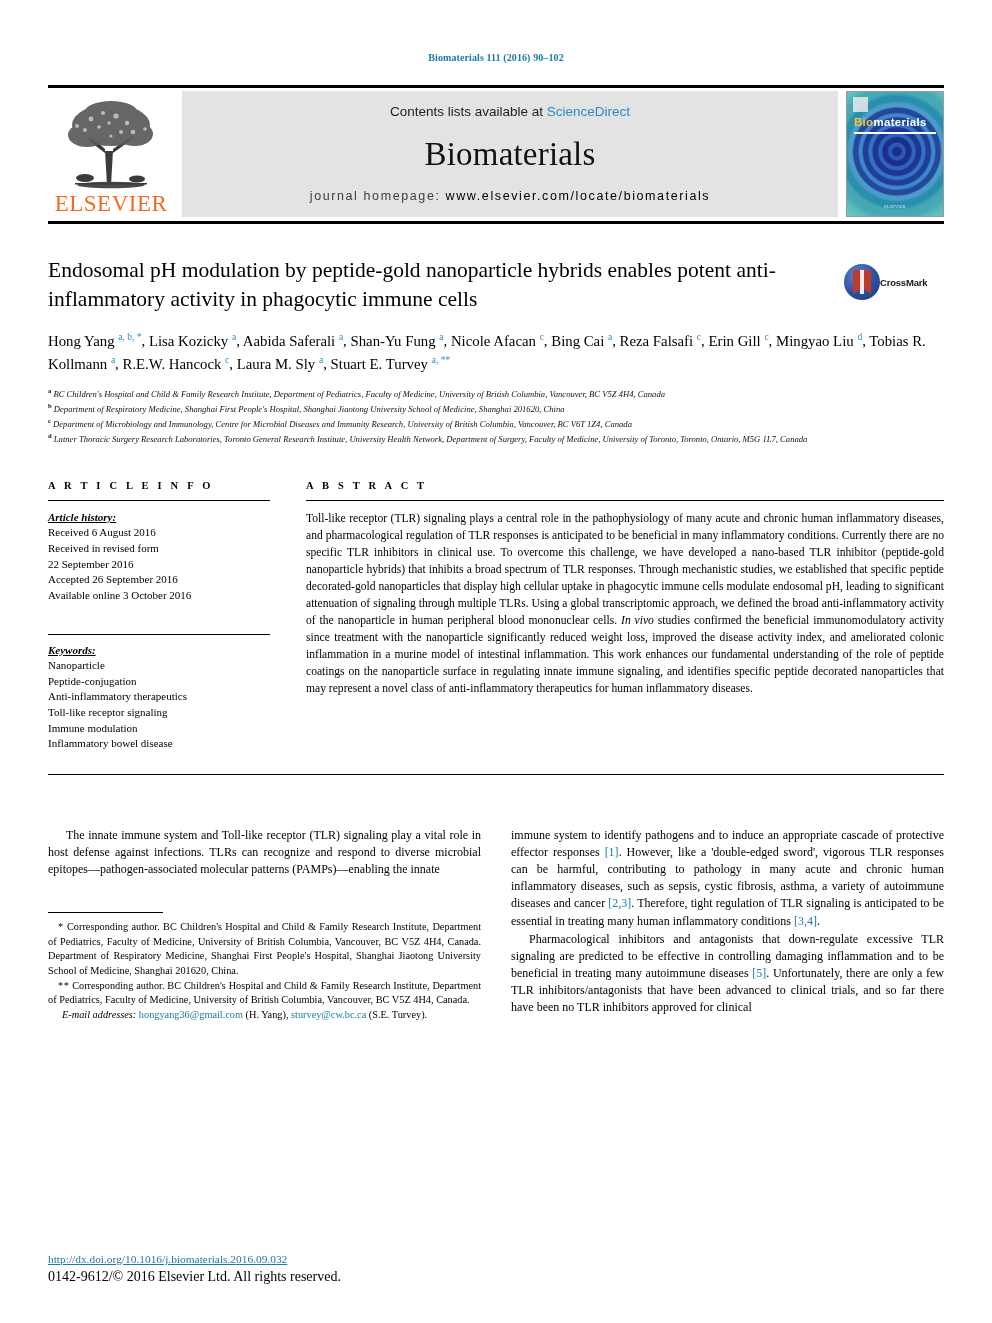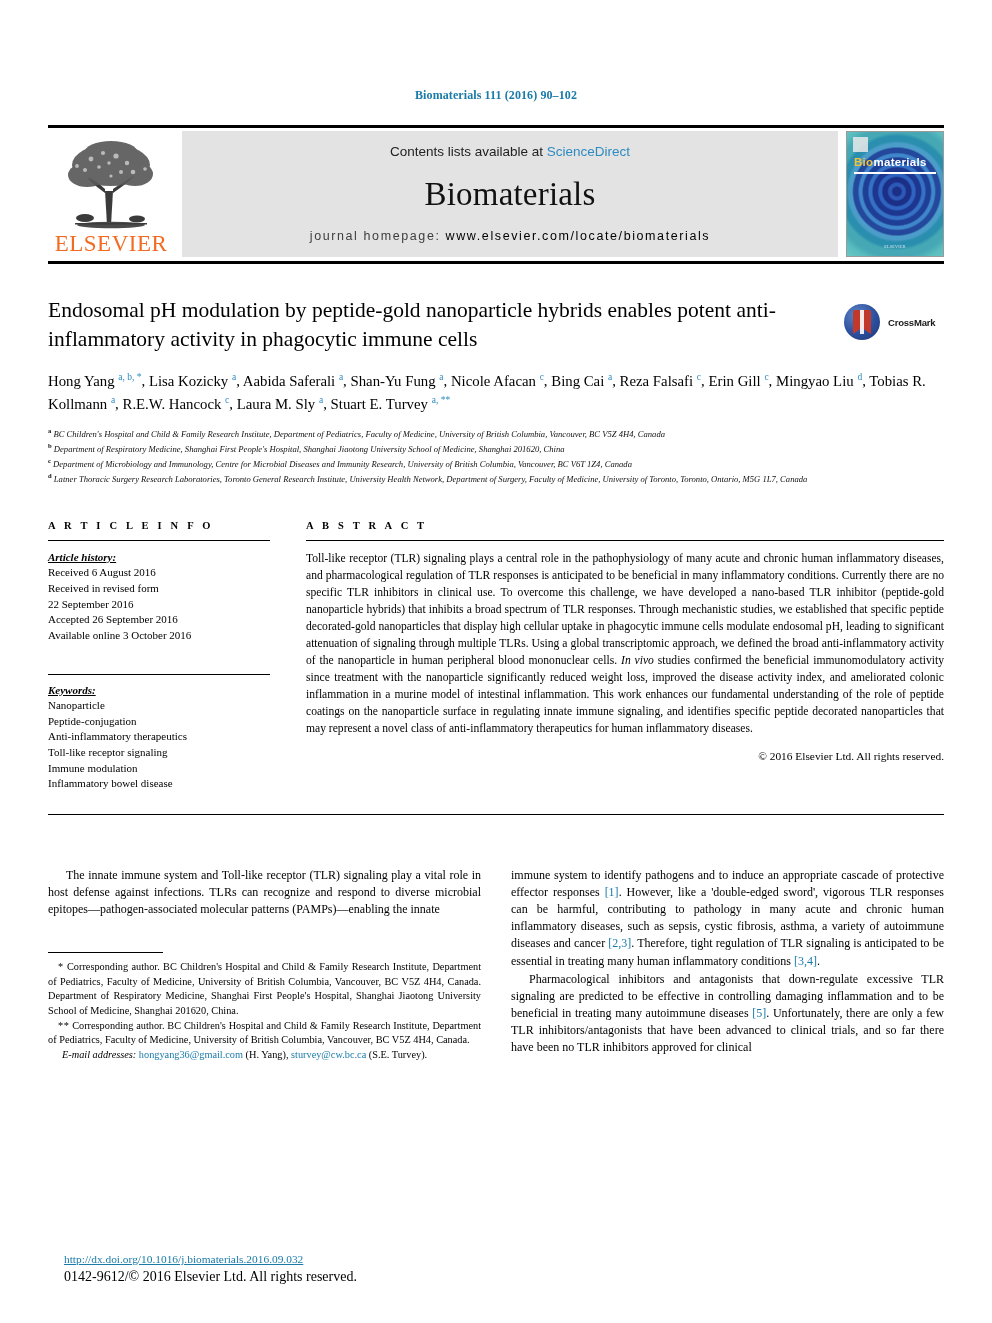--- a/index.html
+++ b/index.html
@@ -28,10 +28,10 @@
   .running-head {
     text-align: center;
     color: #1a7aa8;
-    font-size: 12px;
+    font-size: 10px;
     font-weight: bold;
     letter-spacing: 0.1px;
-    padding-top: 88px;
+    padding-top: 52px;
   }
 
   

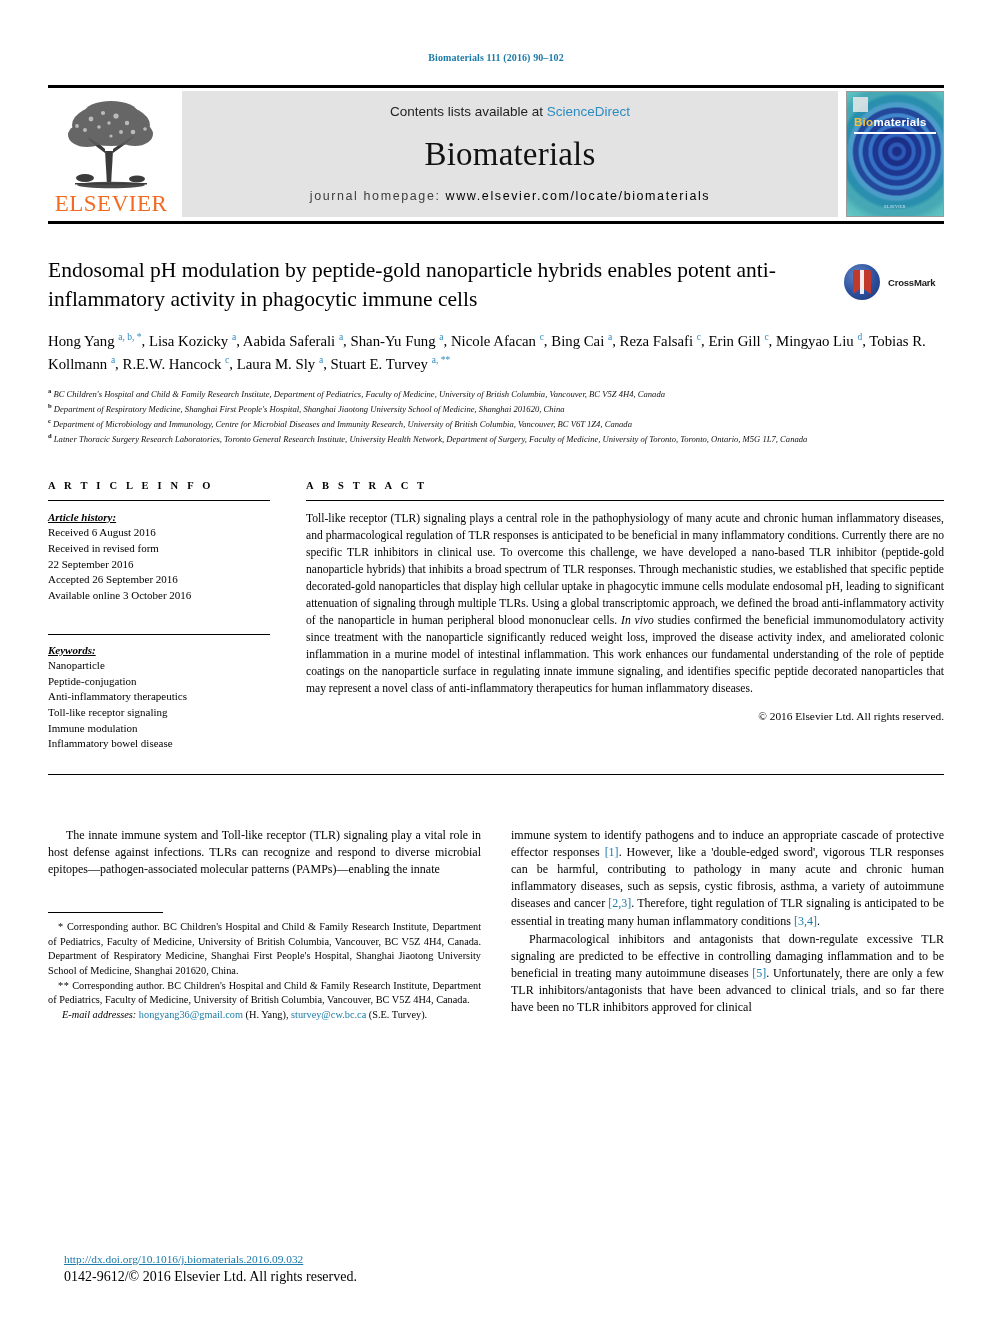--- a/index.html
+++ b/index.html
@@ -201,7 +201,7 @@
     height: 40px;
     display: flex;
     align-items: center;
-    gap: 8px;
+    gap: 0;
   }
   .crossmark-disc {
     width: 36px;

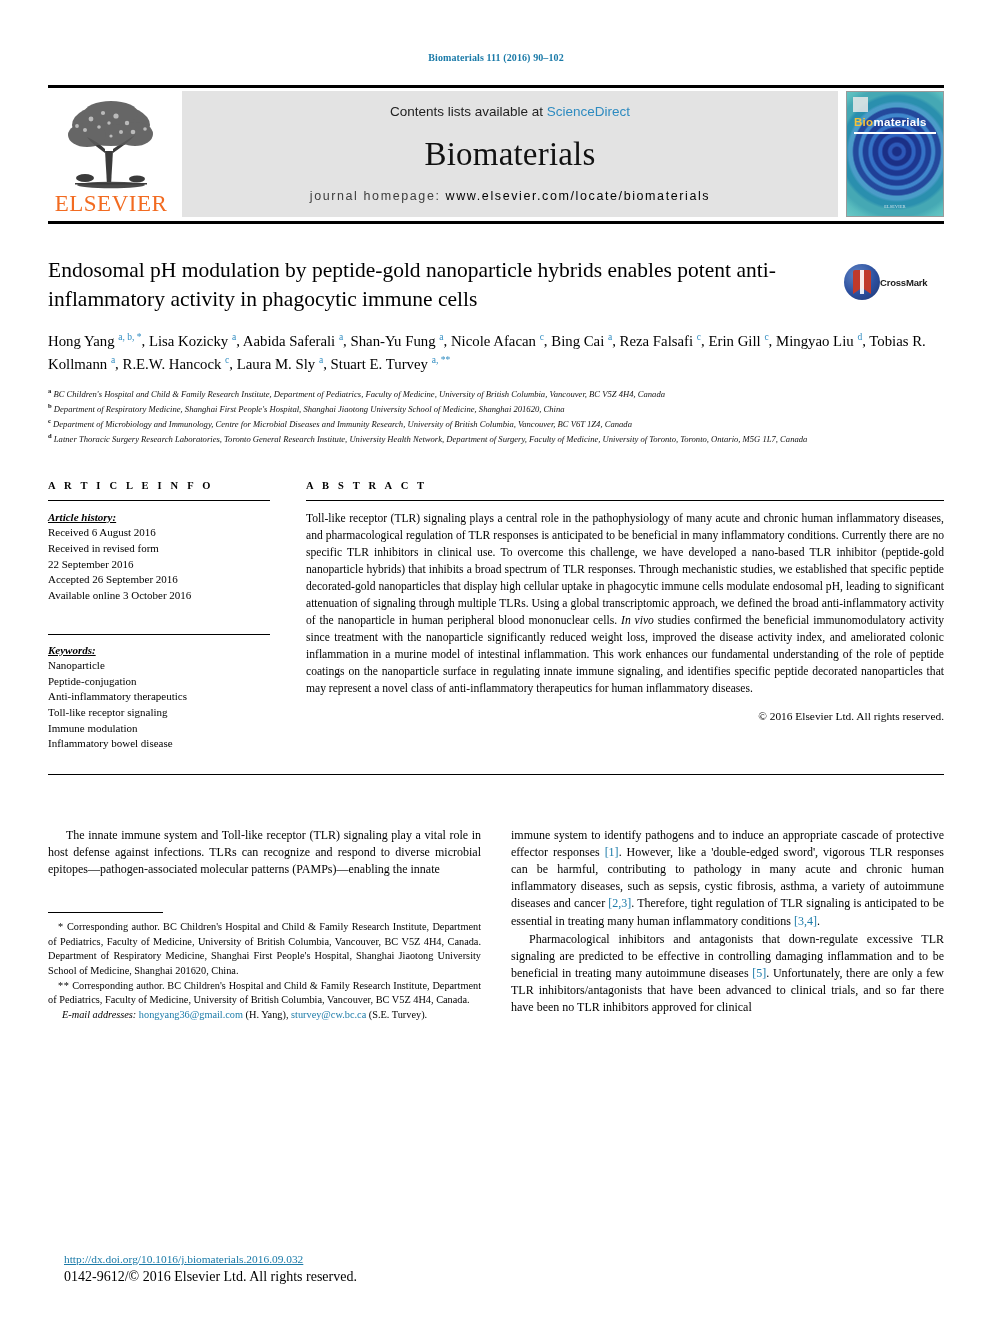--- a/index.html
+++ b/index.html
@@ -501,7 +501,6 @@
       <div class="sec-heading">A B S T R A C T</div>
       <div class="hr-thin"></div>
       <p class="abstract-body">Toll-like receptor (TLR) signaling plays a central role in the pathophysiology of many acute and chronic human inflammatory diseases, and pharmacological regulation of TLR responses is anticipated to be beneficial in many inflammatory conditions. Currently there are no specific TLR inhibitors in clinical use. To overcome this challenge, we have developed a nano-based TLR inhibitor (peptide-gold nanoparticle hybrids) that inhibits a broad spectrum of TLR responses. Through mechanistic studies, we established that specific peptide decorated-gold nanoparticles that display high cellular uptake in phagocytic immune cells modulate endosomal pH, leading to significant attenuation of signaling through multiple TLRs. Using a global transcriptomic approach, we defined the broad anti-inflammatory activity of the nanoparticle in human peripheral blood mononuclear cells. <i>In vivo</i> studies confirmed the beneficial immunomodulatory activity since treatment with the nanoparticle significantly reduced weight loss, improved the disease activity index, and ameliorated colonic inflammation in a murine model of intestinal inflammation. This work enhances our fundamental understanding of the role of peptide coatings on the nanoparticle surface in regulating innate immune signaling, and identifies specific peptide decorated nanoparticles that may represent a novel class of anti-inflammatory therapeutics for human inflammatory diseases.</p>
-      <p class="copyright-line">© 2016 Elsevier Ltd. All rights reserved.</p>
     </div>
 
   </div>

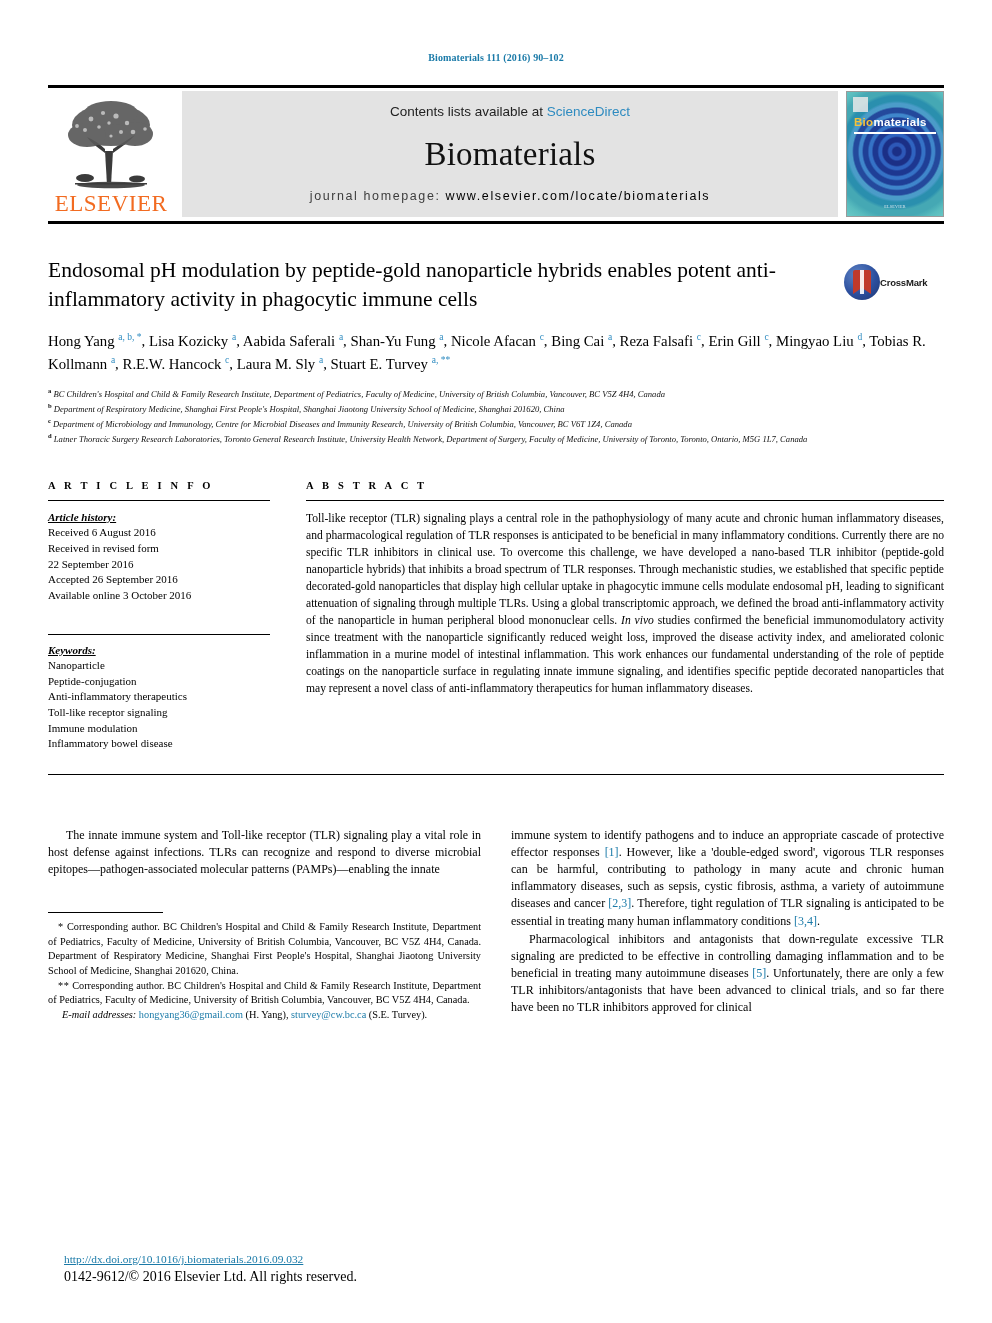--- a/index.html
+++ b/index.html
@@ -370,7 +370,7 @@
   
   .doi-block {
     position: absolute;
-    left: 64px;
+    left: 48px;
     bottom: 36px;
     width: 440px;
   }

